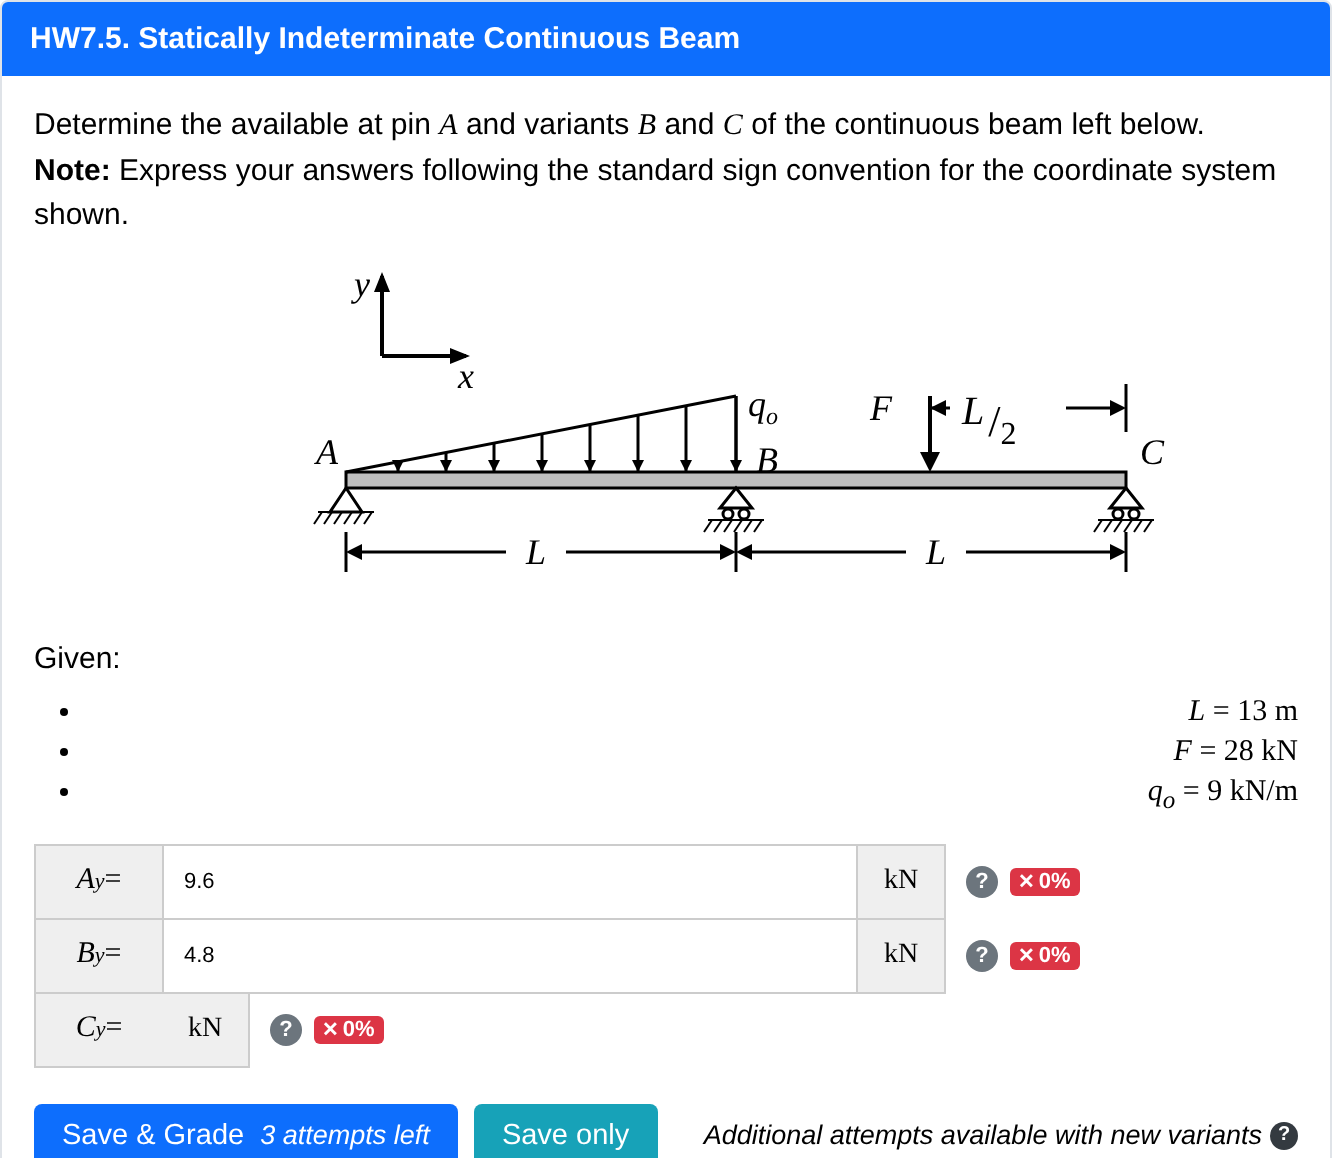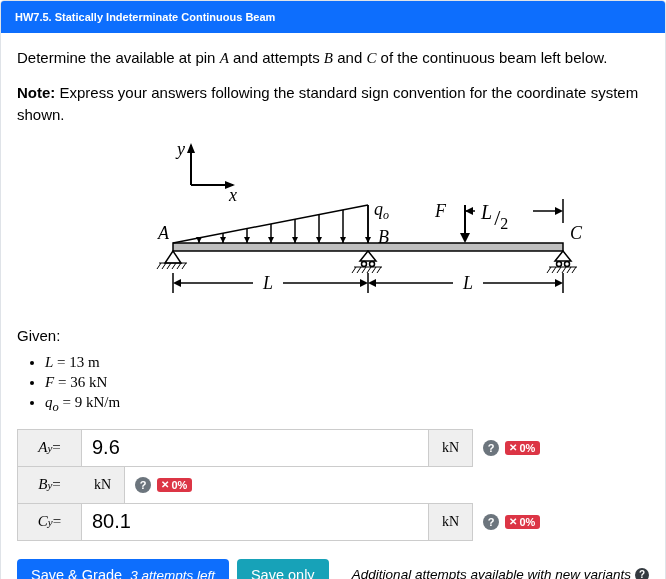--- a/index.html
+++ b/index.html
@@ -21,7 +21,7 @@
     color: #fff;
     font-weight: 600;
     padding: 10px 14px;
-    font-size: 11px;
+    font-size: 15px;
   }
   .body {
     padding: 14px 16px 16px 16px;

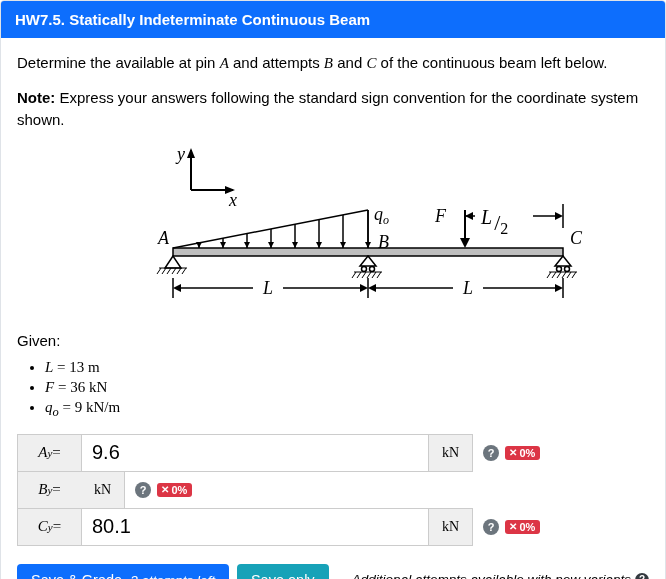--- a/index.html
+++ b/index.html
@@ -110,7 +110,7 @@
   <div class="body">
 
     <div class="prompt">
-      <span>Determine the available at pin </span><span class="mi">A</span><span> and attempts </span><span class="mi">B</span><span> and </span><span class="mi">C</span><span> of the continuous beam left below.</span>
+      <span>Determine the available at pin </span><span class="mi">A</span><span> and variants </span><span class="mi">B</span><span> and </span><span class="mi">C</span><span> of the continuous beam left below.</span>
     </div>
 
     <div class="note-line">

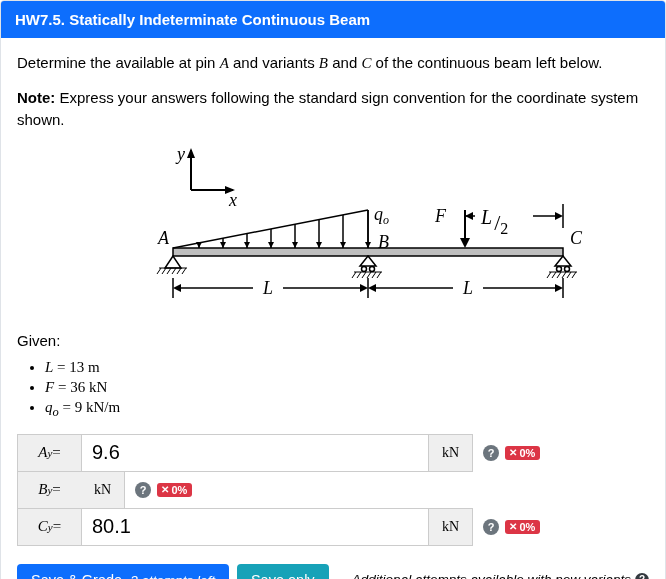--- a/index.html
+++ b/index.html
@@ -28,7 +28,7 @@
   }
   .prompt { line-height: 1.5; }
   .prompt .mi { font-family: "Times New Roman", serif; font-style: italic; }
-  .note-line { margin-top: 12px; line-height: 1.5; }
+  .note-line { line-height: 1.5; }
   .note-line b { font-weight: 700; }
   .figure-wrap { text-align:center; margin: 16px 0 8px 0; }
   .figure {

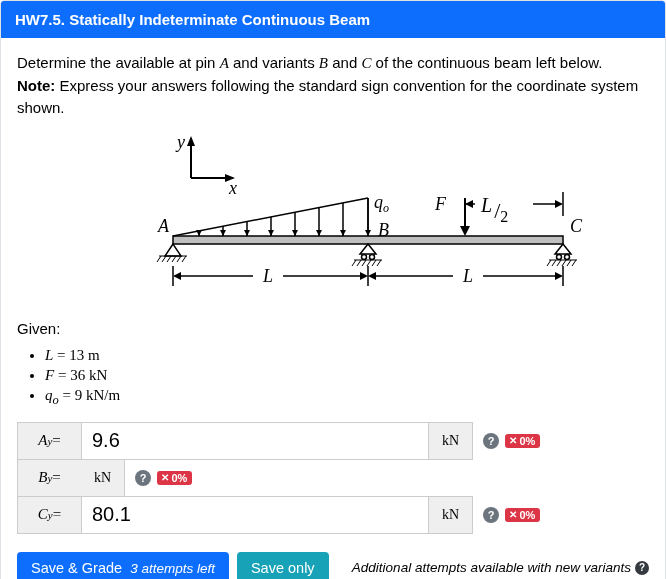--- a/index.html
+++ b/index.html
@@ -37,7 +37,7 @@
   svg text { font-family: "Times New Roman", serif; }
   .given-head { margin-top: 16px; }
   .given-list { margin: 10px 0 14px 0; padding-left: 28px; }
-  .given-list li { margin: 3px 0; font-family: "Times New Roman", serif; font-size: 15px; }
+  .given-list li { margin: 3px 0; font-family: "Times New Roman", serif; font-size: 15px; text-align: right; }
   .given-list li .var { font-style: italic; }
   .given-list li .rm { font-style: normal; font-family: "Times New Roman", serif; }
   .rows { display:flex; flex-direction:column; }

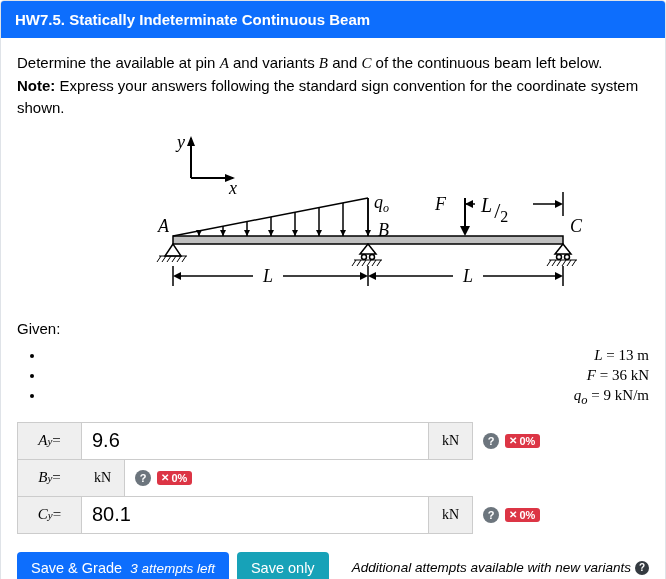--- a/index.html
+++ b/index.html
@@ -243,7 +243,7 @@
     <div class="given-head">Given:</div>
     <ul class="given-list">
       <li><span class="var">L</span><span> = </span><span class="rm">13</span><span class="rm"> m</span></li>
-      <li><span class="var">F</span><span> = </span><span class="rm">36</span><span class="rm"> kN</span></li>
+      <li><span class="var">F</span><span> = </span><span class="rm">28</span><span class="rm"> kN</span></li>
       <li><span class="var">q</span><sub class="var">o</sub><span> = </span><span class="rm">9</span><span class="rm"> kN/m</span></li>
     </ul>
 

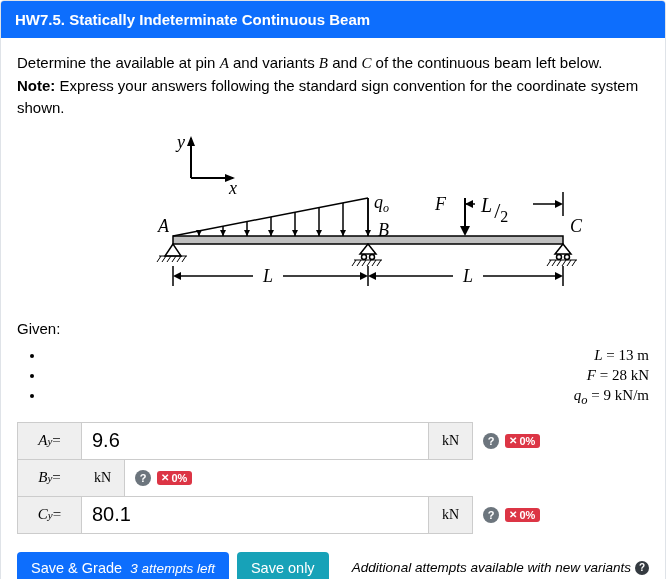--- a/index.html
+++ b/index.html
@@ -58,7 +58,7 @@
     width:348px;
     border:1px solid #ccc;
     padding:0 10px;
-    font-size:20px;
+    font-size:11px;
     font-family: inherit;
     outline:none;
   }

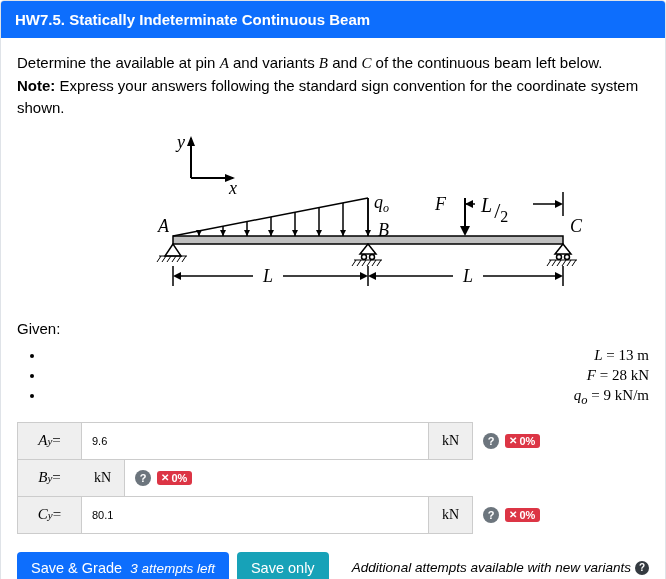--- a/index.html
+++ b/index.html
@@ -270,6 +270,7 @@
             <sub>y</sub>
             <span> =</span>
           </div>
+        <input class="inp" value="4.8" style="">
         <div class="unit">kN</div>
         <div class="badges">
           <div class="help-badge">?</div>

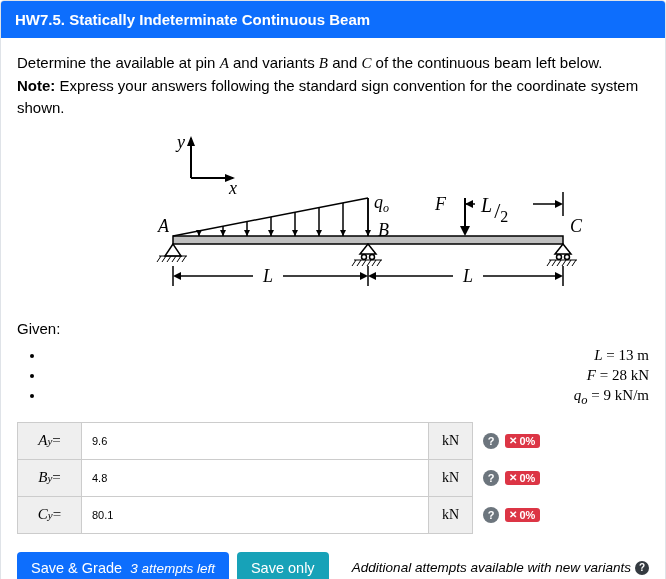--- a/index.html
+++ b/index.html
@@ -286,7 +286,6 @@
             <sub>y</sub>
             <span> =</span>
           </div>
-        <input class="inp" value="80.1" style="">
         <div class="unit">kN</div>
         <div class="badges">
           <div class="help-badge">?</div>

